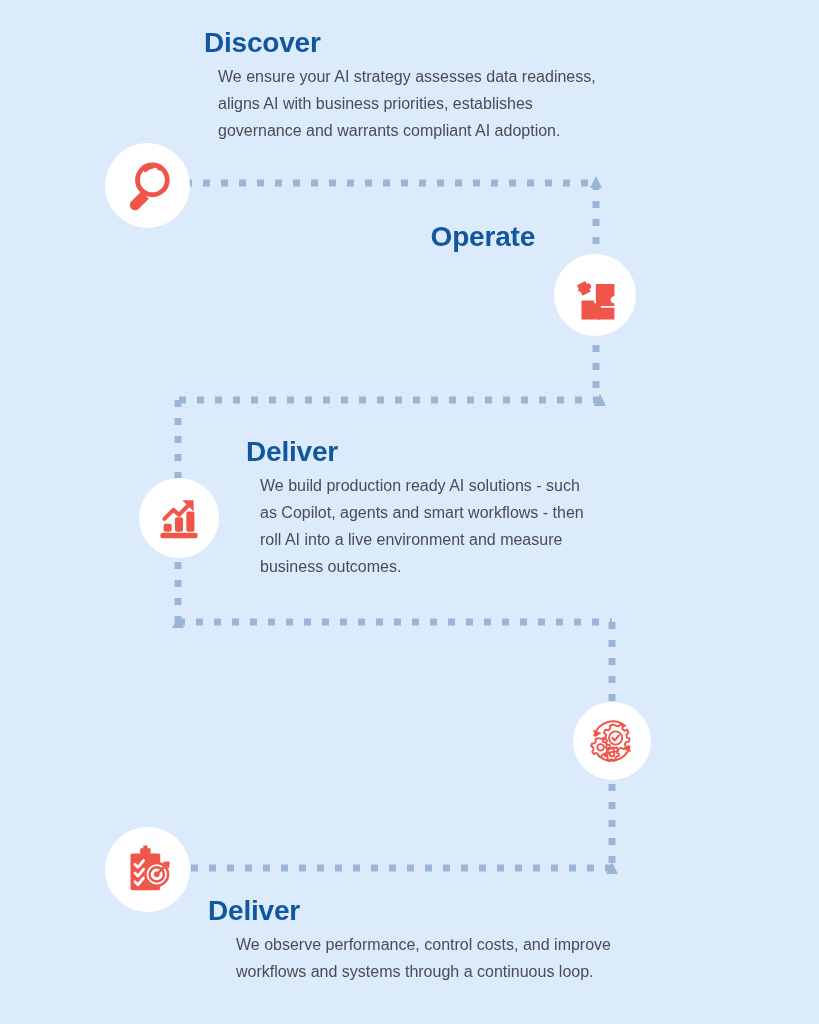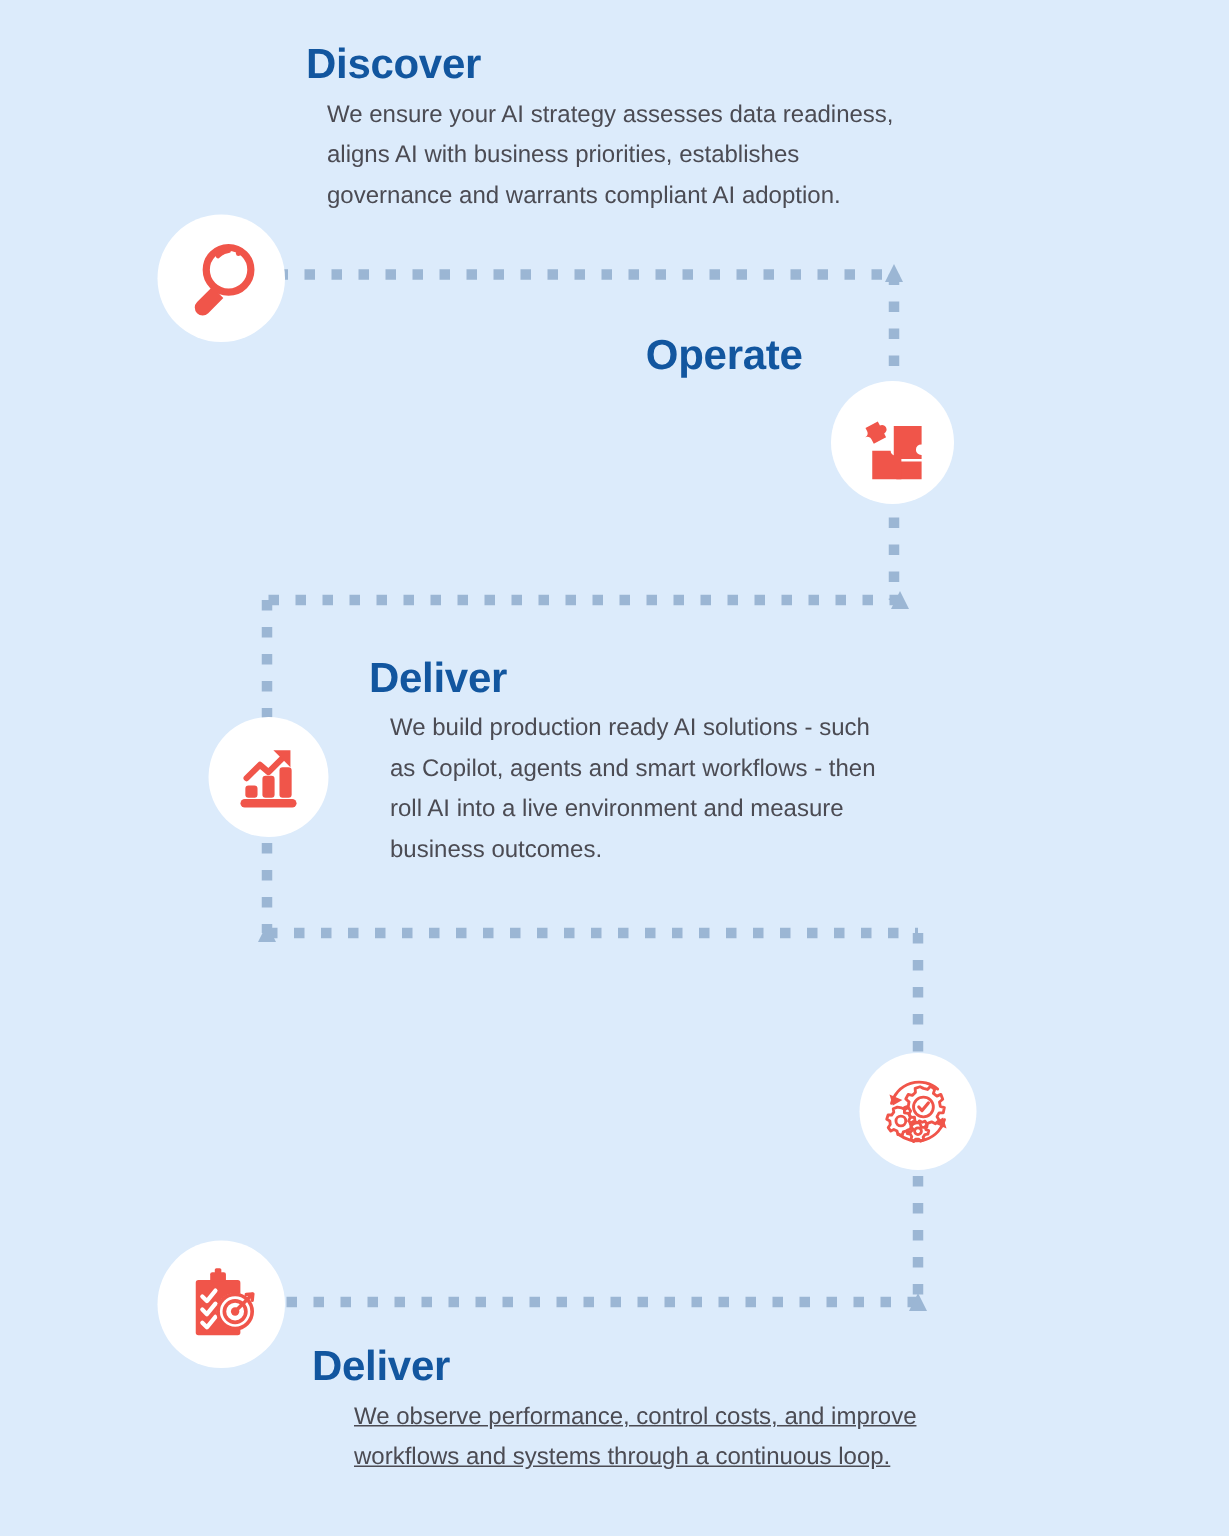--- a/index.html
+++ b/index.html
@@ -187,7 +187,7 @@
   </div>
   <div class="stage-block align-left" style="left:208px; top:896px; width:570px;">
     <p class="heading">Deliver</p>
-    <p class="body-text" style="padding-left:28px;text-decoration:underline;">We observe performance, control costs, and improve
+    <p class="body-text" style="padding-left:28px;">We observe performance, control costs, and improve
 workflows and systems through a continuous loop.</p>
   </div>
 

